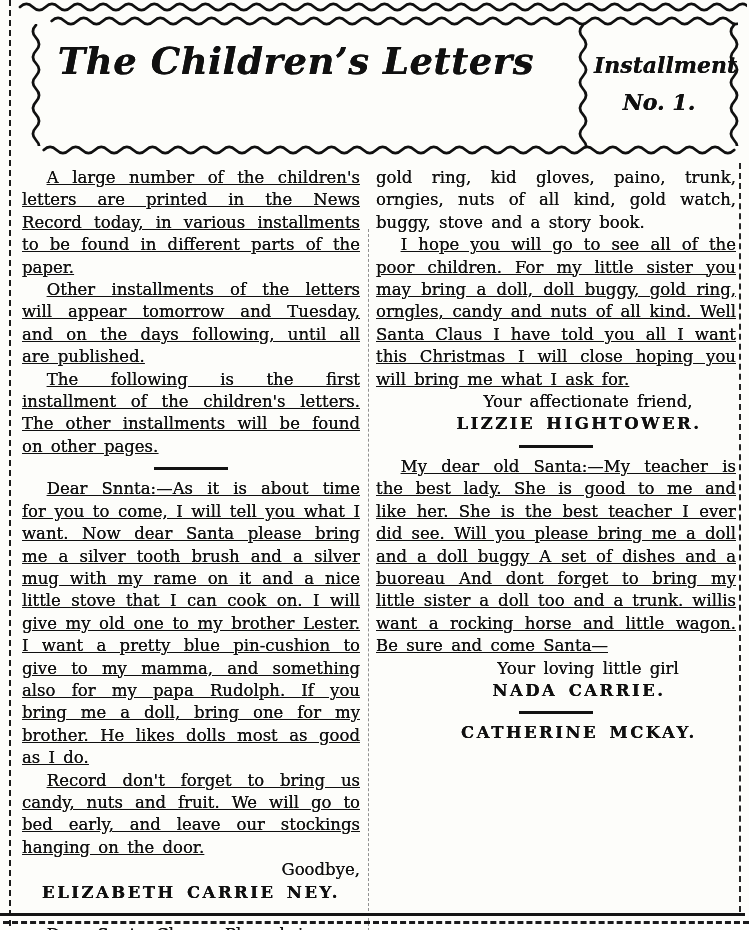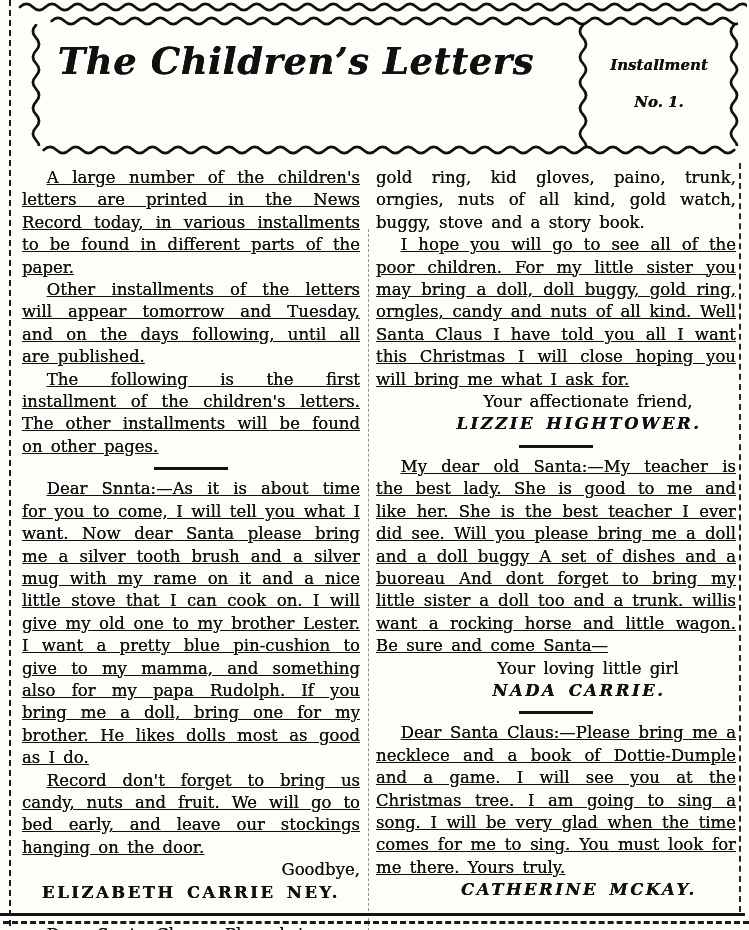--- a/index.html
+++ b/index.html
@@ -27,7 +27,7 @@
   .title-line{font-size:37px;line-height:45px;font-weight:bold;font-style:italic;
     letter-spacing:.5px;text-shadow:0 0 .6px #000;}
   .installment-cell{position:absolute;left:566px;top:32px;width:130px;text-align:center;}
-  .installment-line{font-size:15px;line-height:37px;font-weight:bold;font-style:italic;text-shadow:0 0 .5px #000;}
+  .installment-line{font-size:22px;line-height:37px;font-weight:bold;font-style:italic;text-shadow:0 0 .5px #000;}
   
   .main{position:absolute;left:22px;top:167px;width:716px;display:flex;}
   .col{font-size:16.5px;line-height:22.4px;text-align:justify;word-spacing:3px;

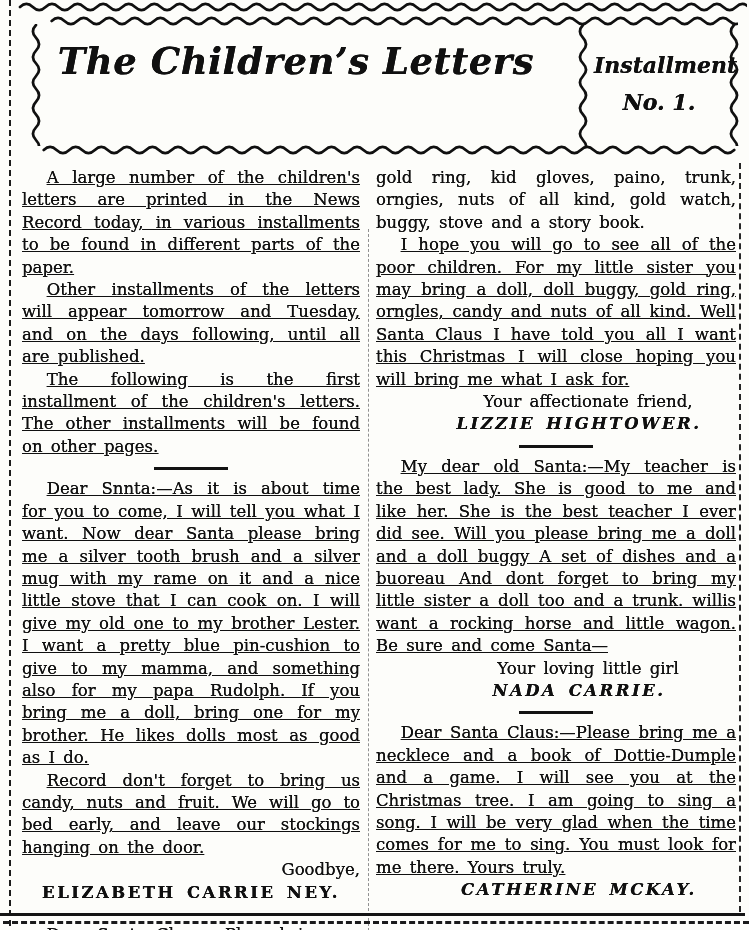--- a/index.html
+++ b/index.html
@@ -43,7 +43,7 @@
   .closing{text-align:center;padding-left:64px;}
   .goodbye{text-indent:1.5em;text-align:right;}
   .sig{text-align:center;font-weight:bold;letter-spacing:2.5px;text-shadow:0 0 .5px #000;}
-  .sig-right{padding-left:46px;font-style:italic;}
+  .sig-right{padding-left:46px;}
 </style>
 </head>
 <body>

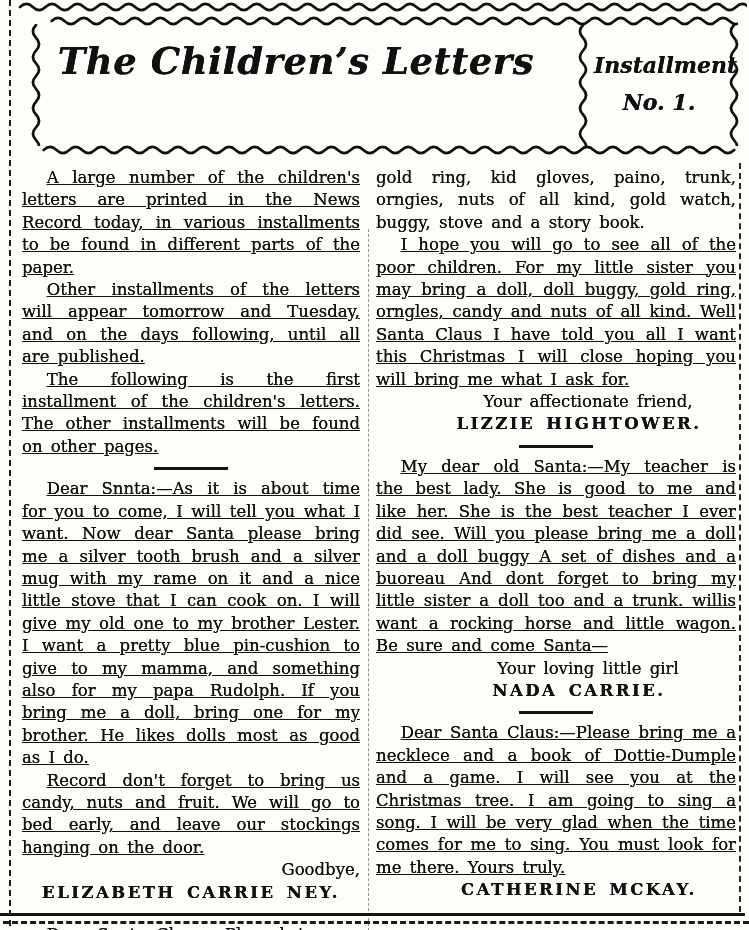--- a/index.html
+++ b/index.html
@@ -108,7 +108,6 @@
     <p class="closing">Your loving little girl</p>
     <p class="sig sig-right">NADA CARRIE.</p>
     <div class="letter-divider"></div>
-    <p class="p">Dear Santa Claus:—Please bring me a necklece and a book of Dottie-Dumple and a game. I will see you at the Christmas tree. I am going to sing a song. I will be very glad when the time comes for me to sing. You must look for me there. Yours truly.</p>
     <p class="sig sig-right">CATHERINE MCKAY.</p>
   </div>
 

